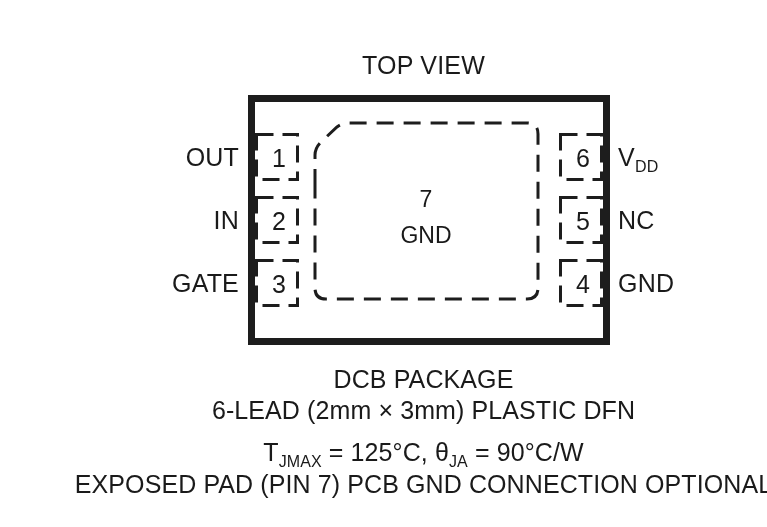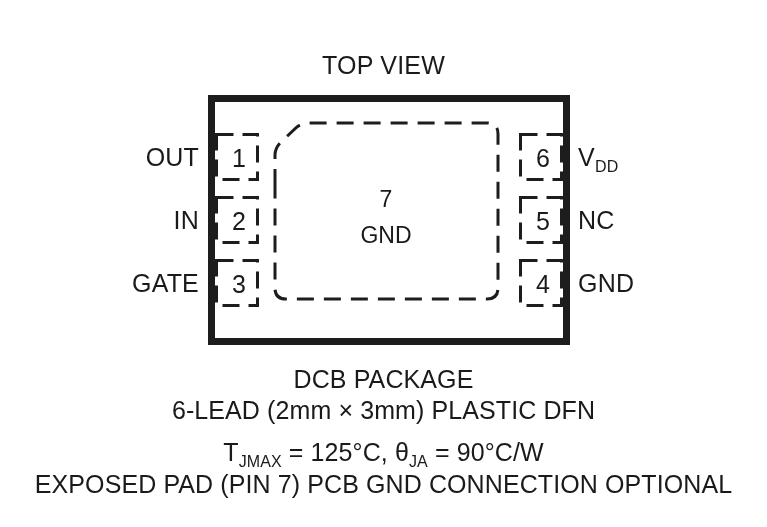--- a/index.html
+++ b/index.html
@@ -18,6 +18,7 @@
   #diagram-root {
     position: absolute;
     inset: 0;
+    padding-left: 40px;
   }
   svg.pkg-svg {
     display: block;

